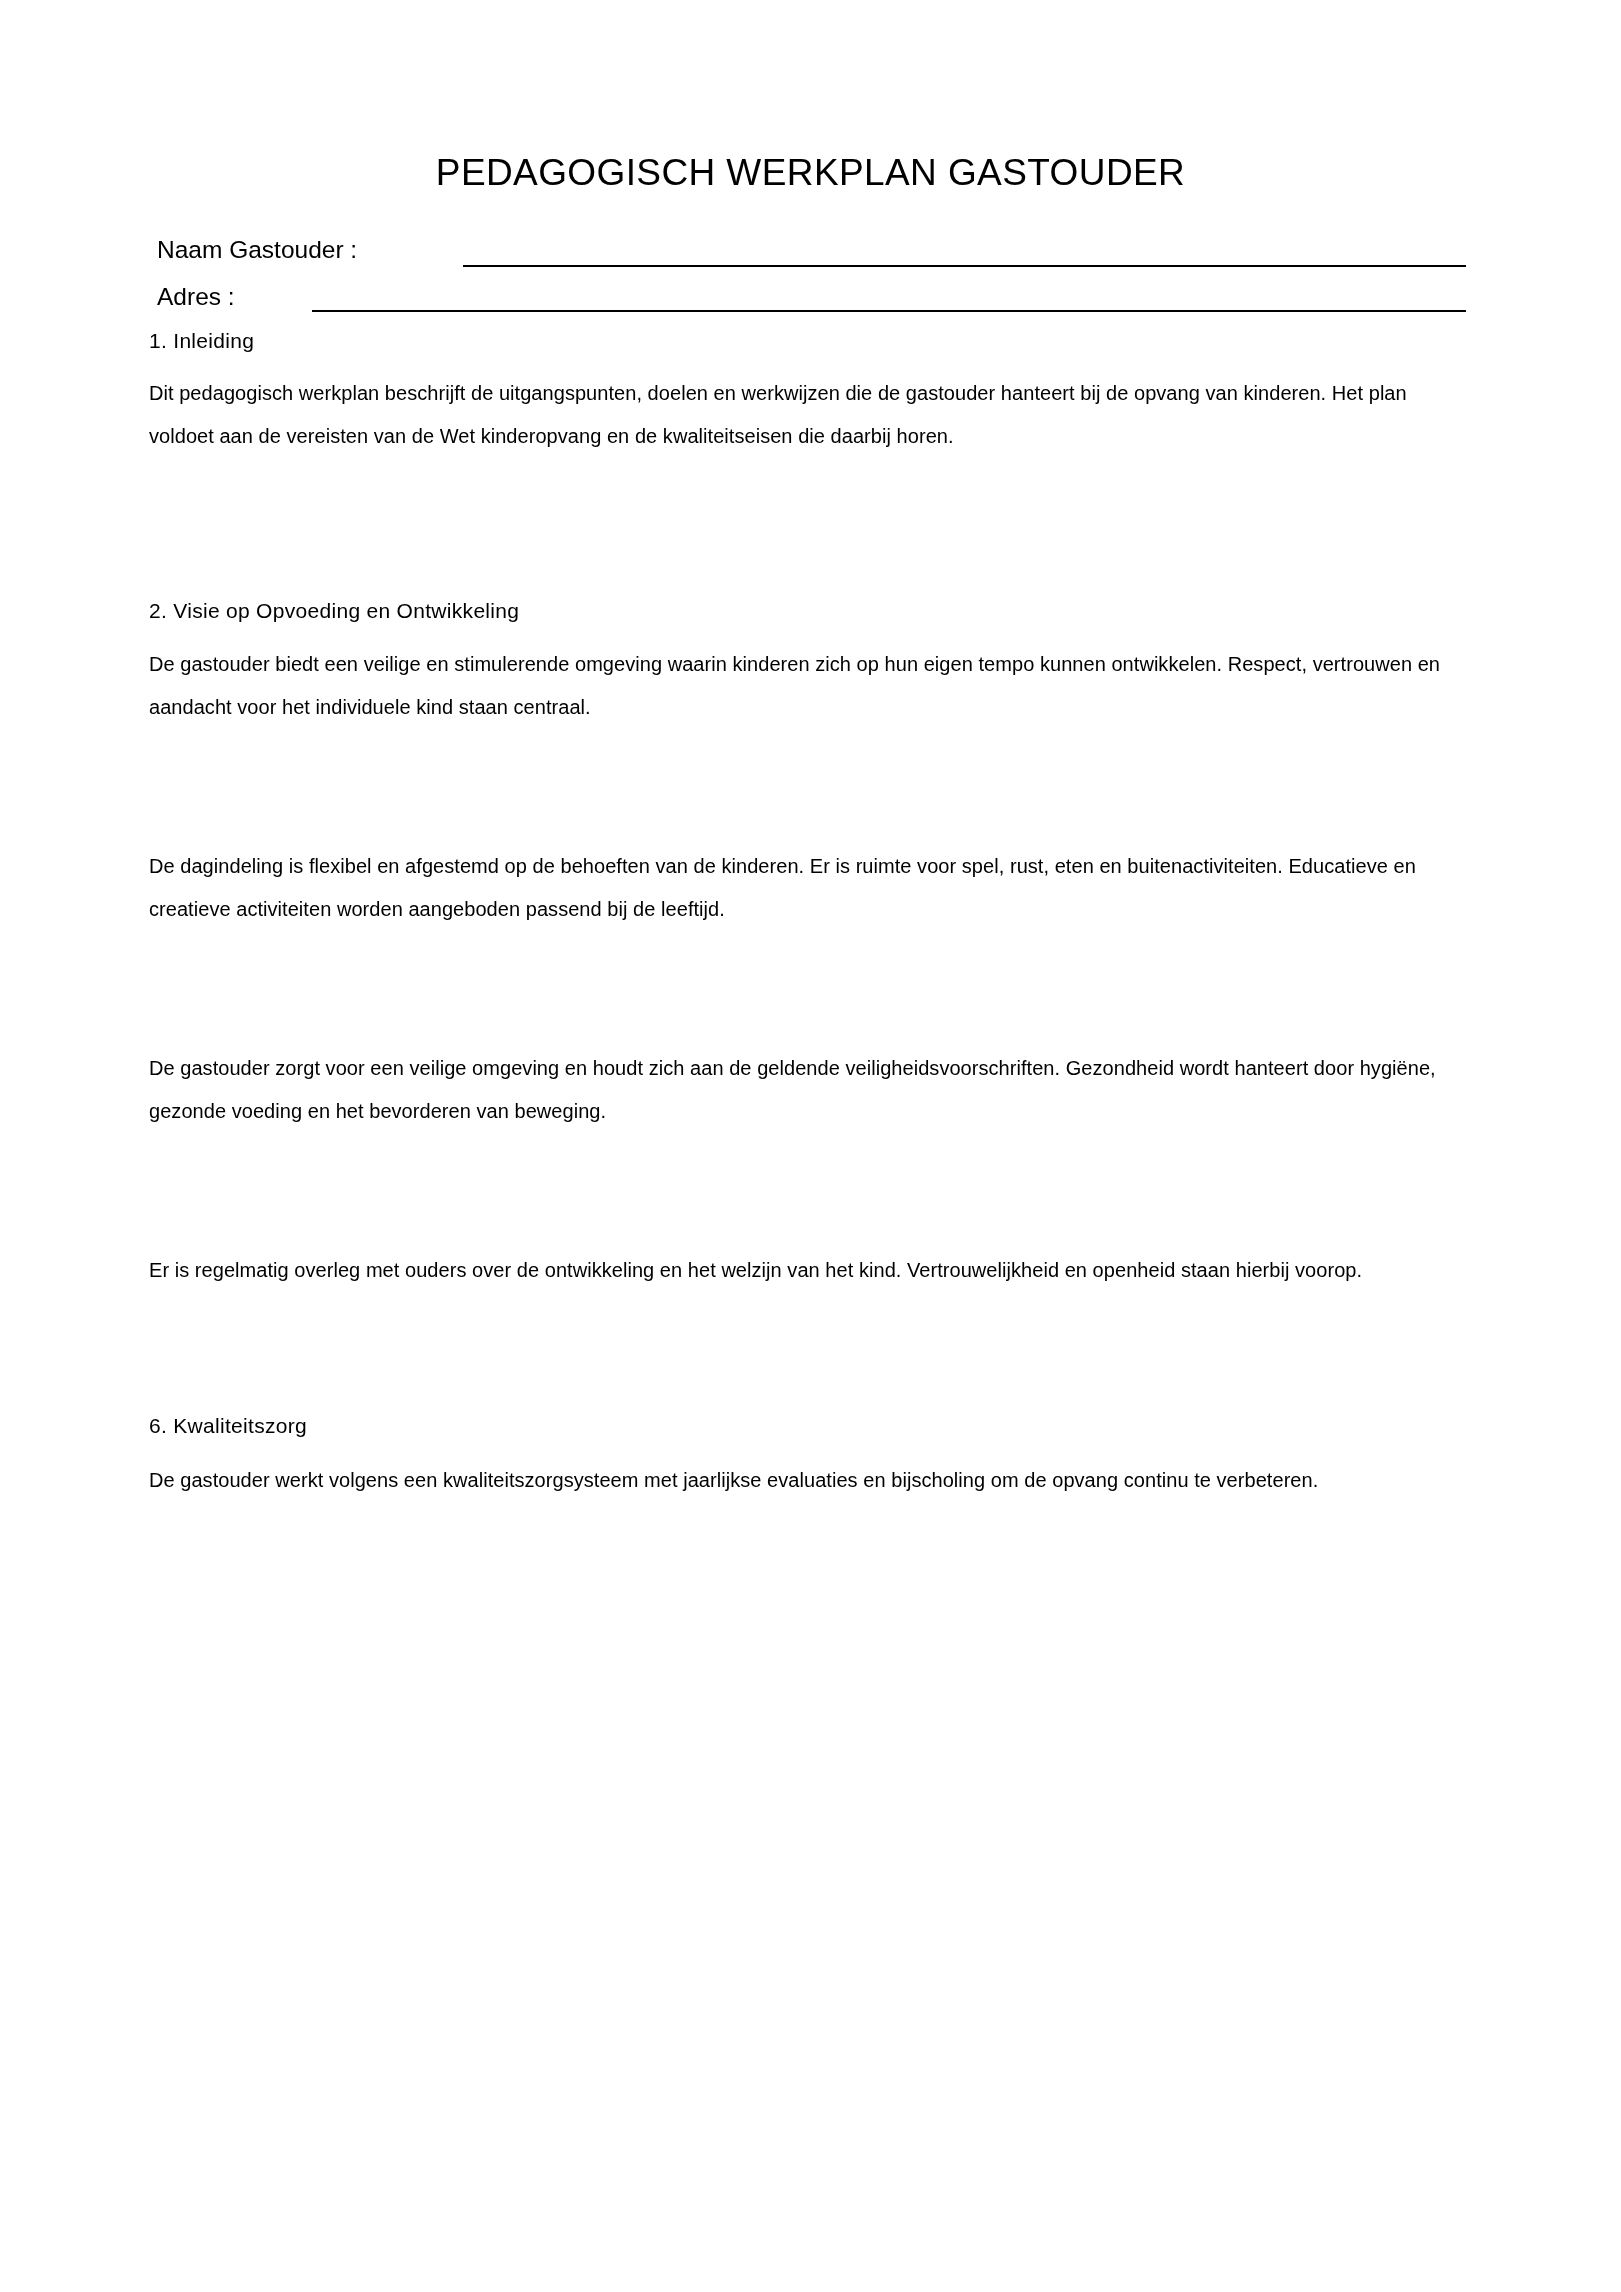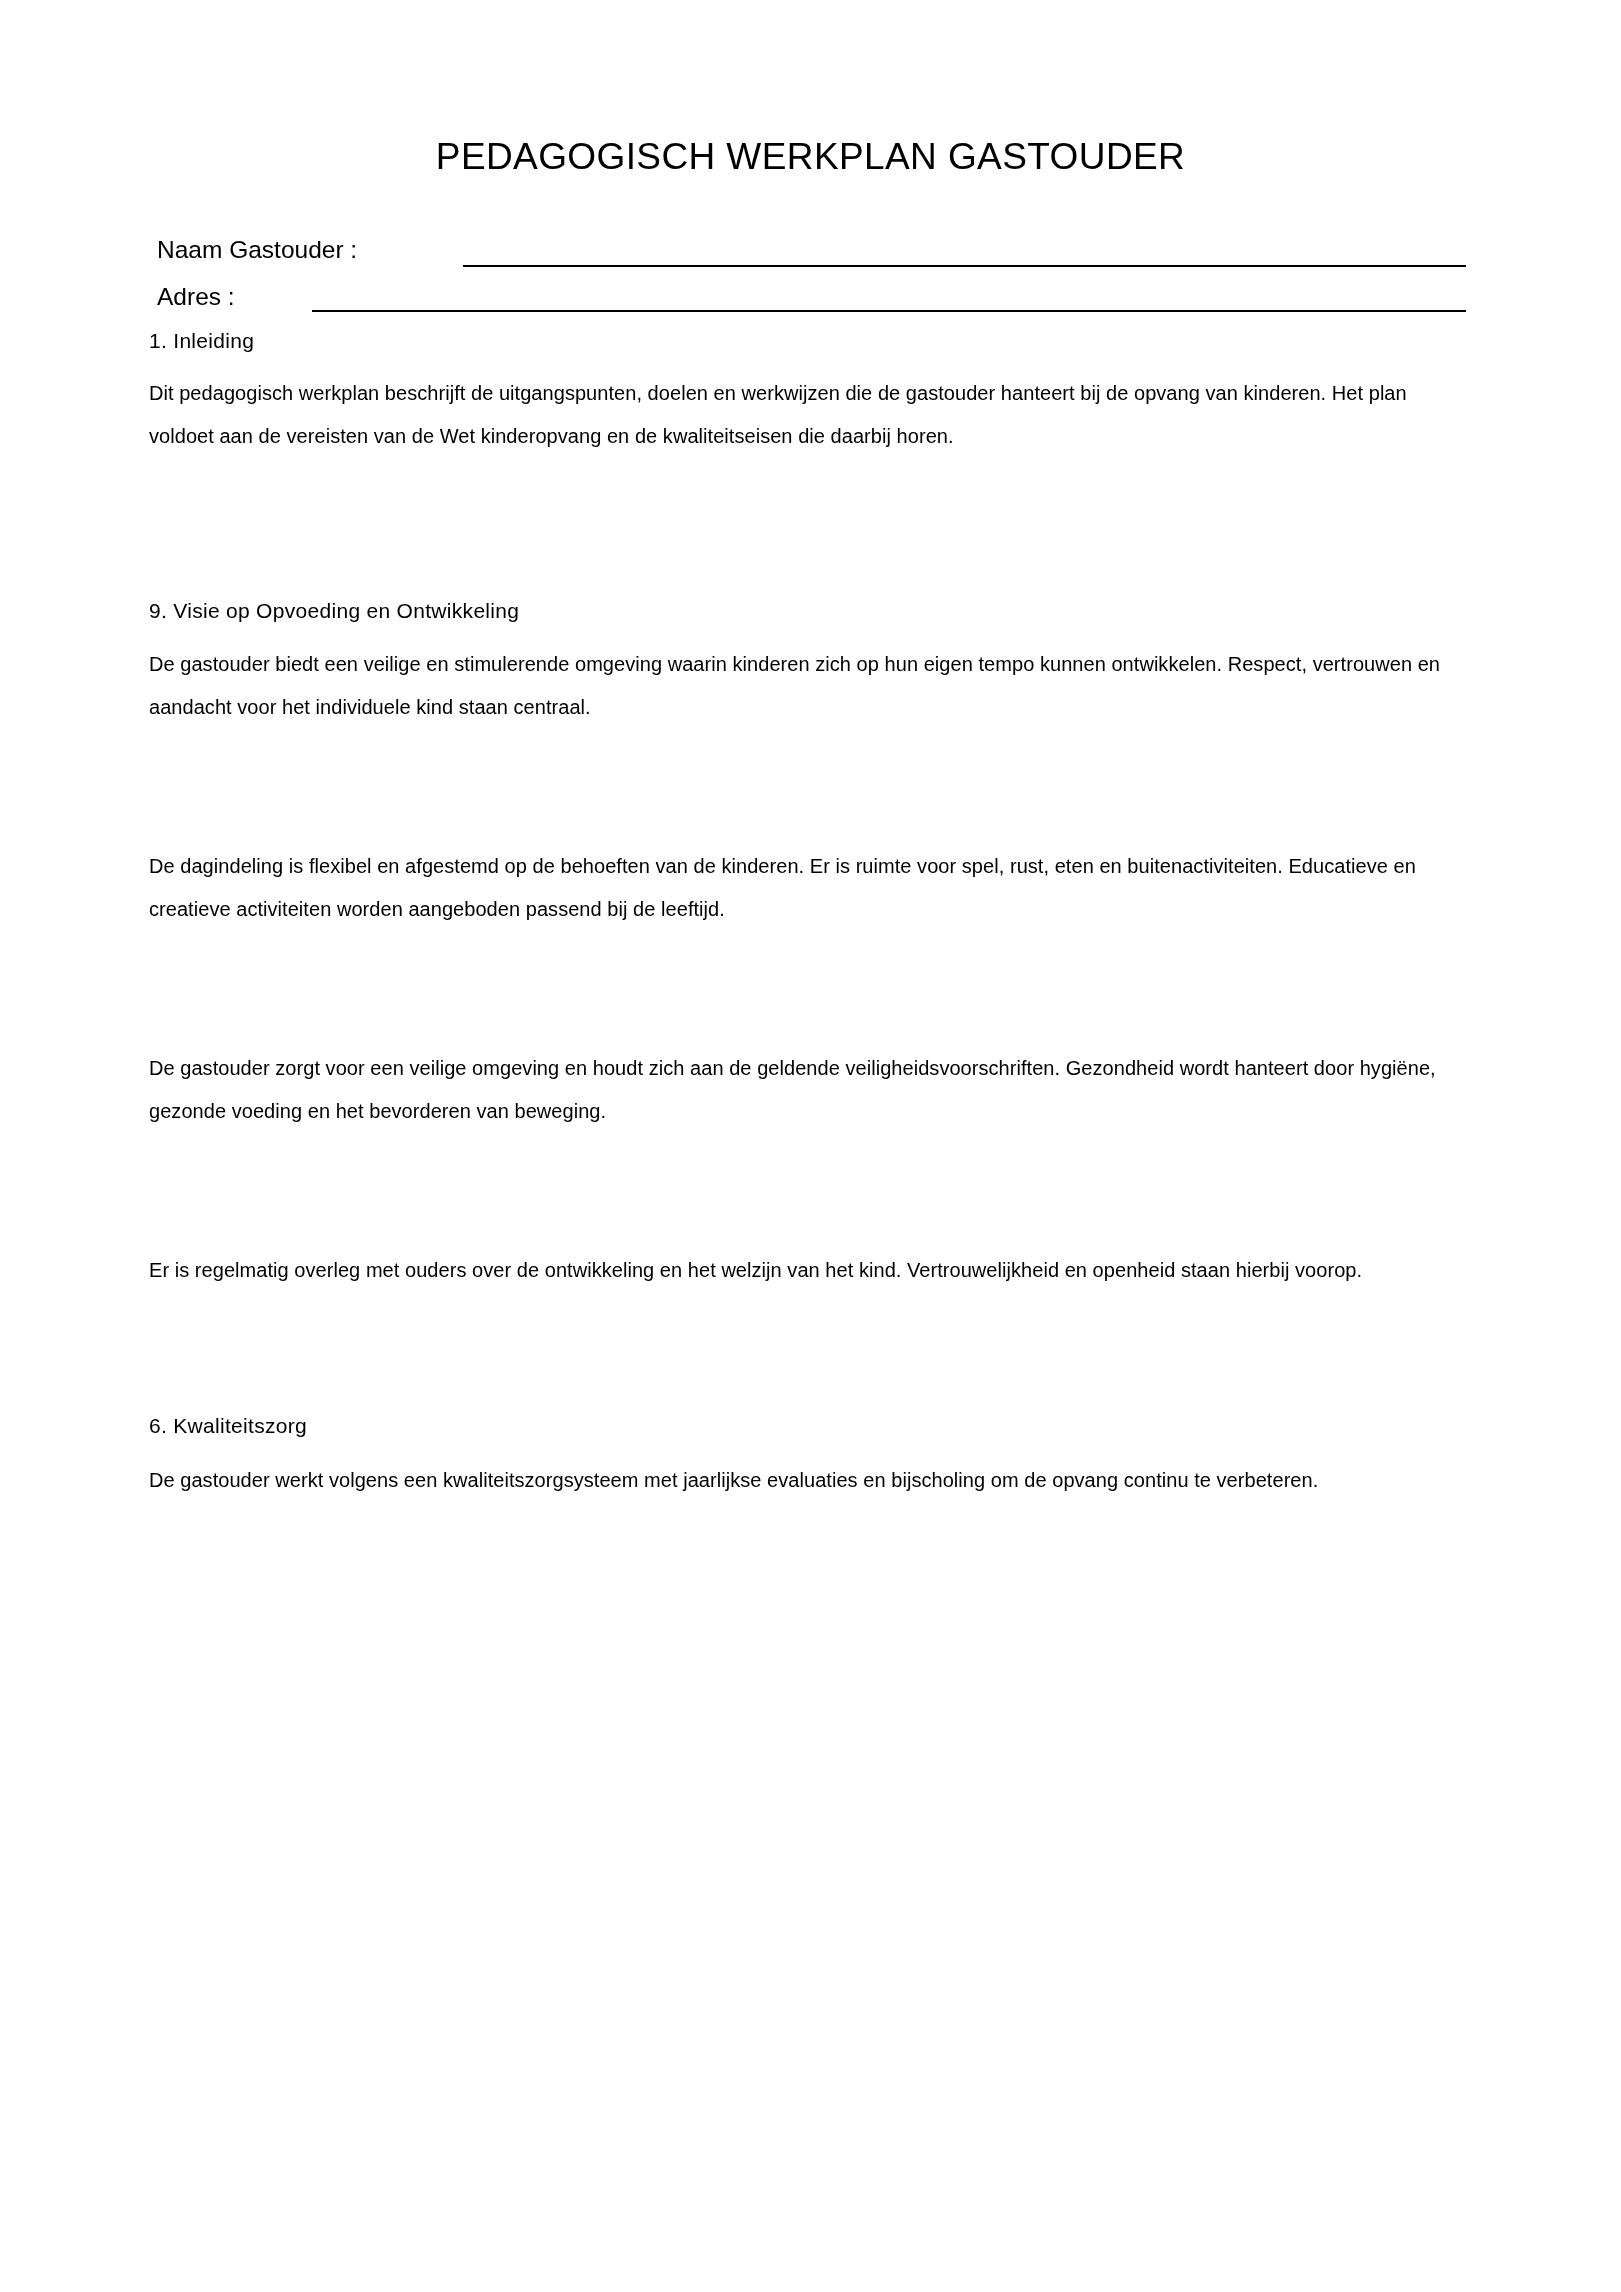--- a/index.html
+++ b/index.html
@@ -30,7 +30,7 @@
   .doc-title {
     position: absolute;
     left: 0;
-    top: 110px;
+    top: 126px;
     width: 1621px;
     text-align: center;
     font-size: 37px;

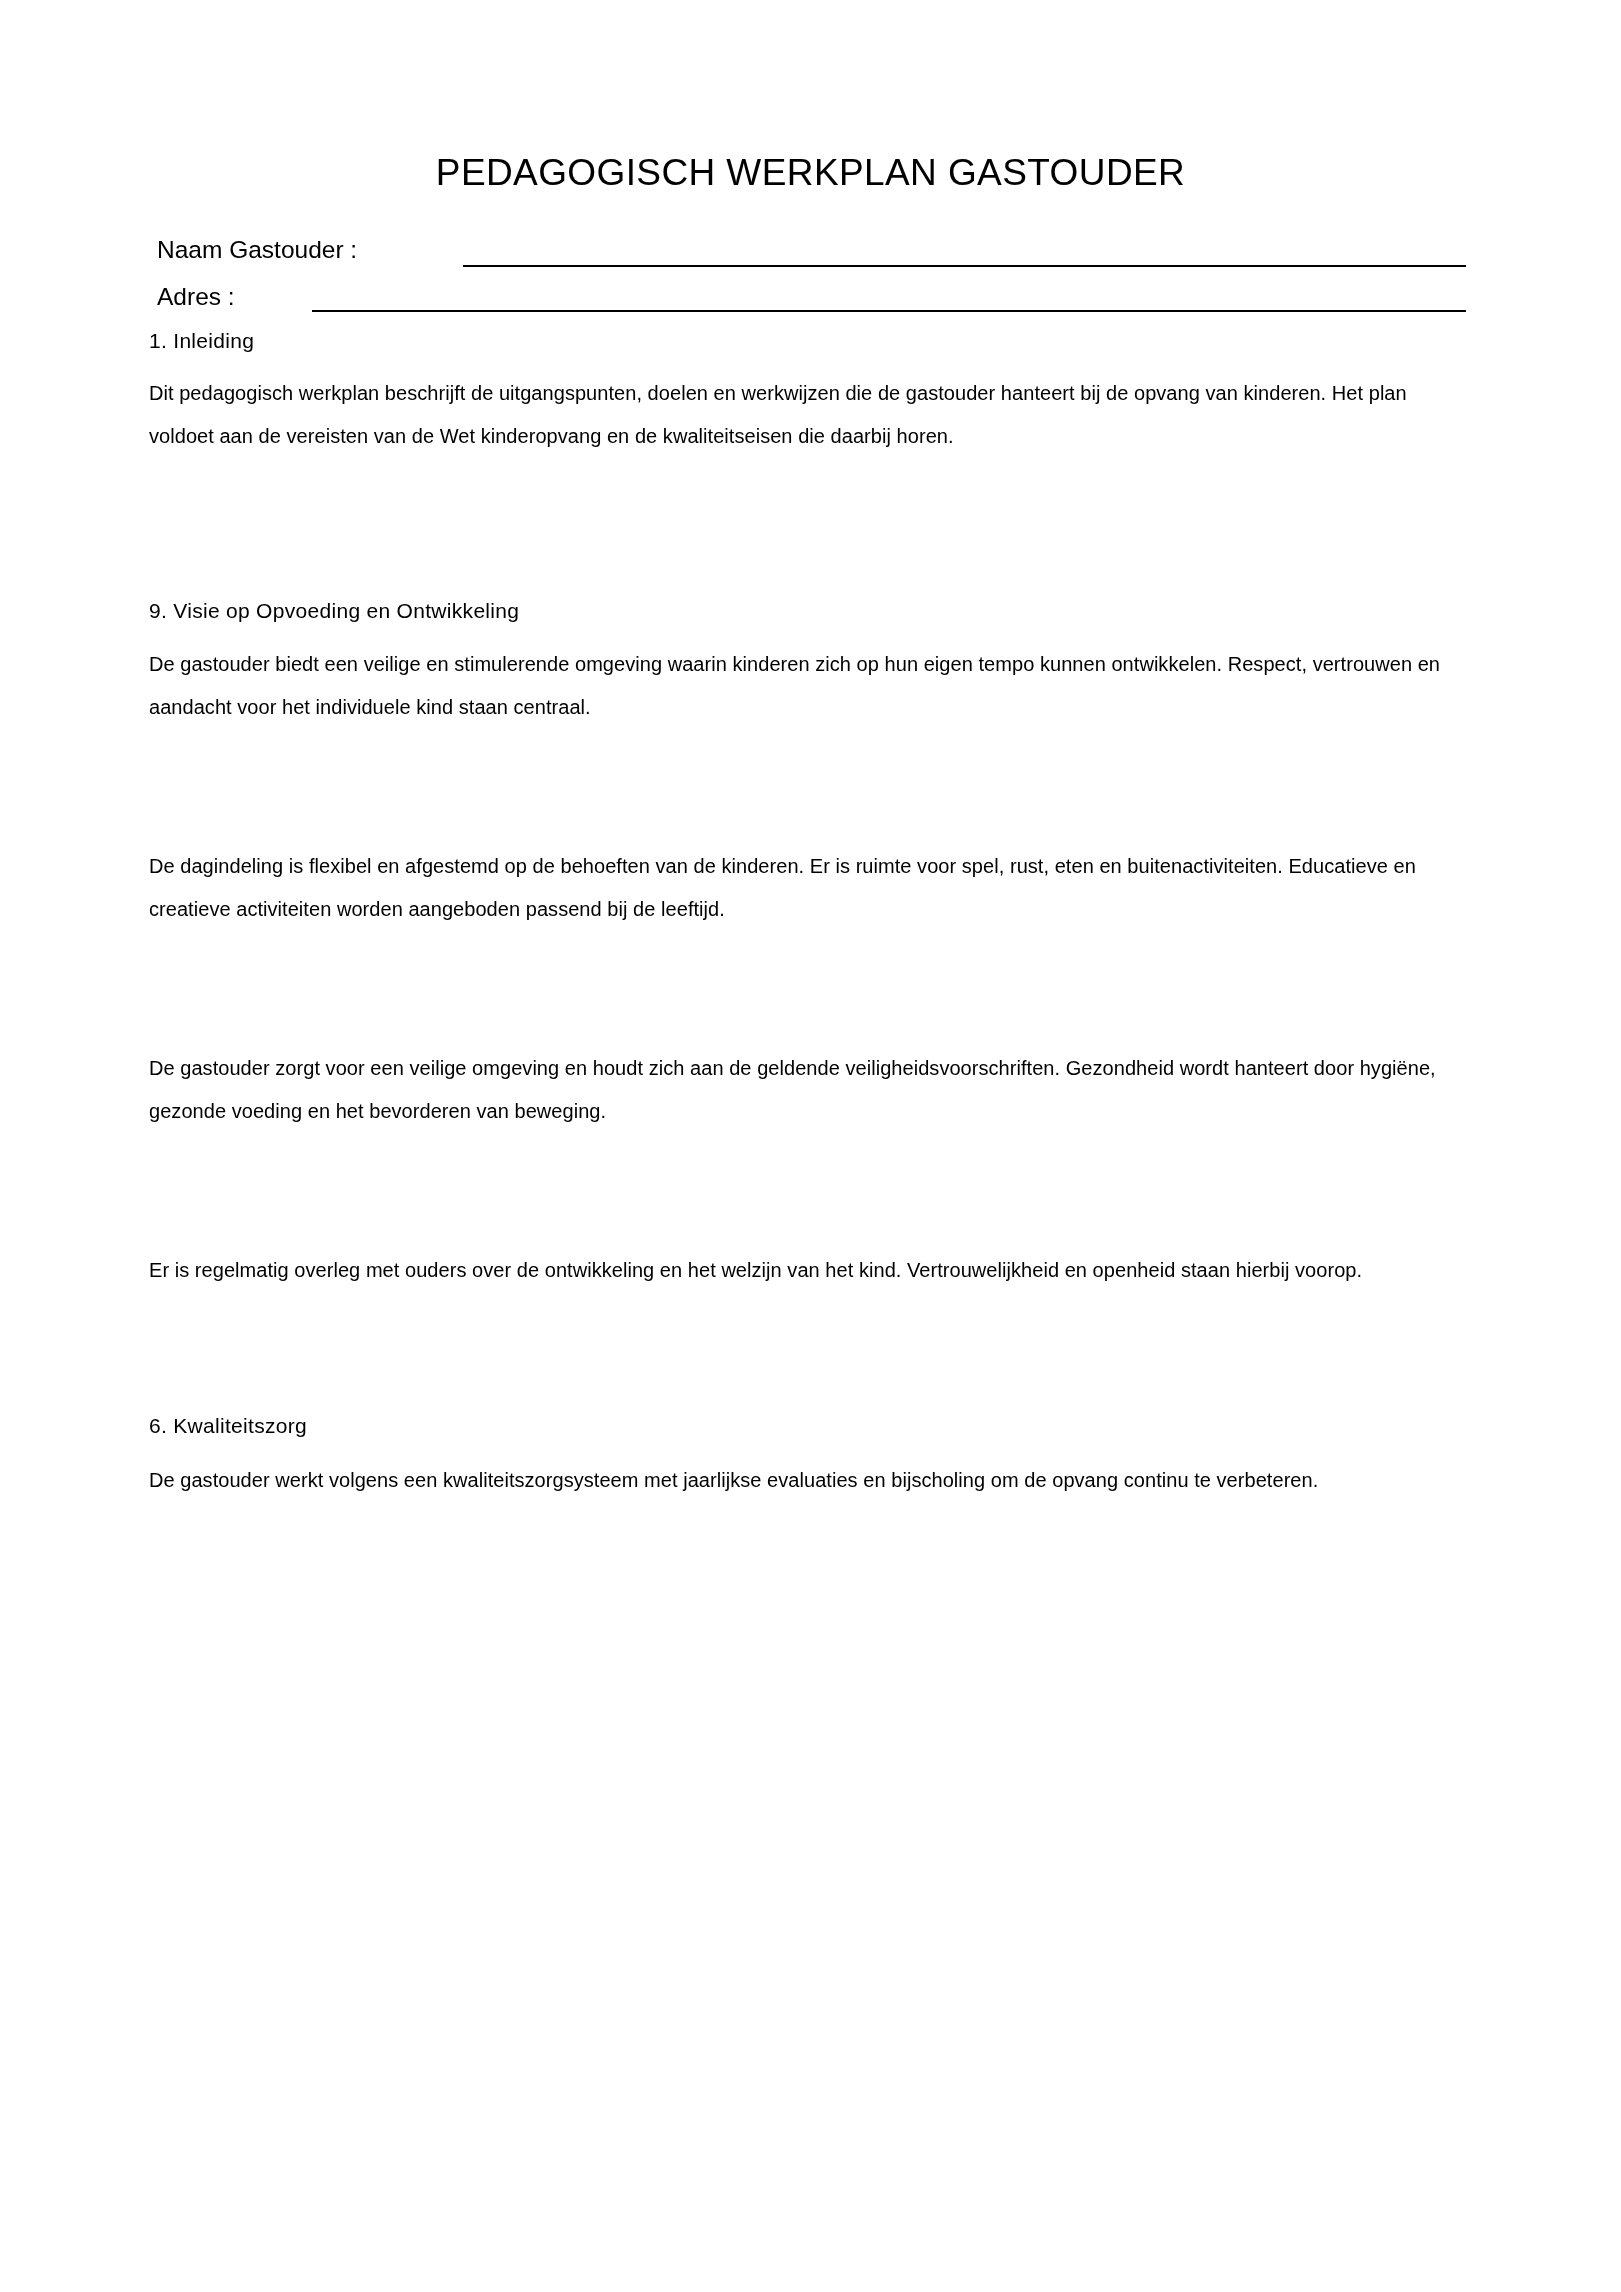--- a/index.html
+++ b/index.html
@@ -144,7 +144,7 @@
     <div class="gap-lg"></div>
 
     <div class="section">
-      <div class="section-heading">9. Visie op Opvoeding en Ontwikkeling</div>
+      <div class="section-heading">2. Visie op Opvoeding en Ontwikkeling</div>
       <p class="section-body">De gastouder biedt een veilige en stimulerende omgeving waarin kinderen zich op hun eigen tempo kunnen ontwikkelen. Respect, vertrouwen en aandacht voor het individuele kind staan centraal.</p>
     </div>
 

